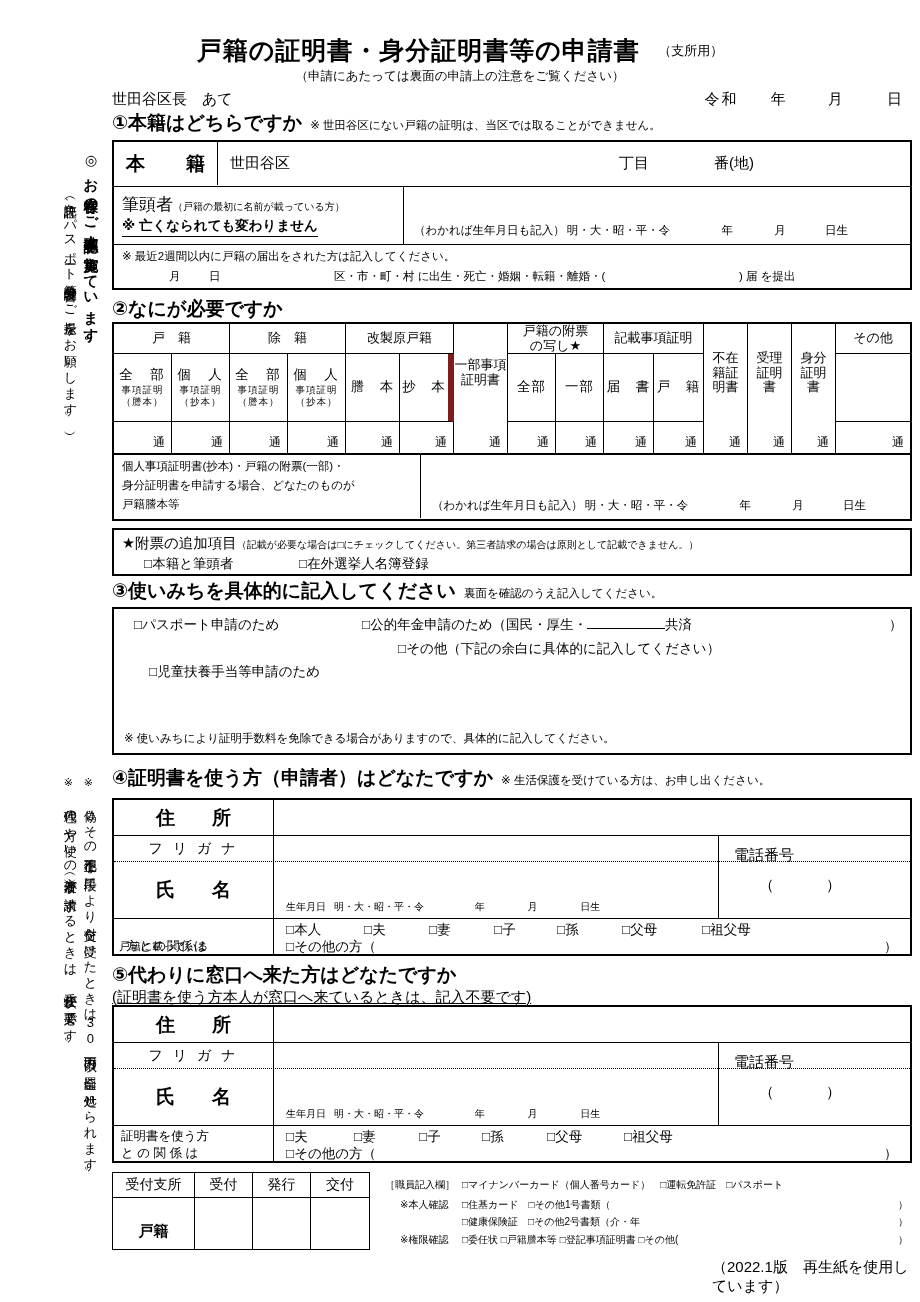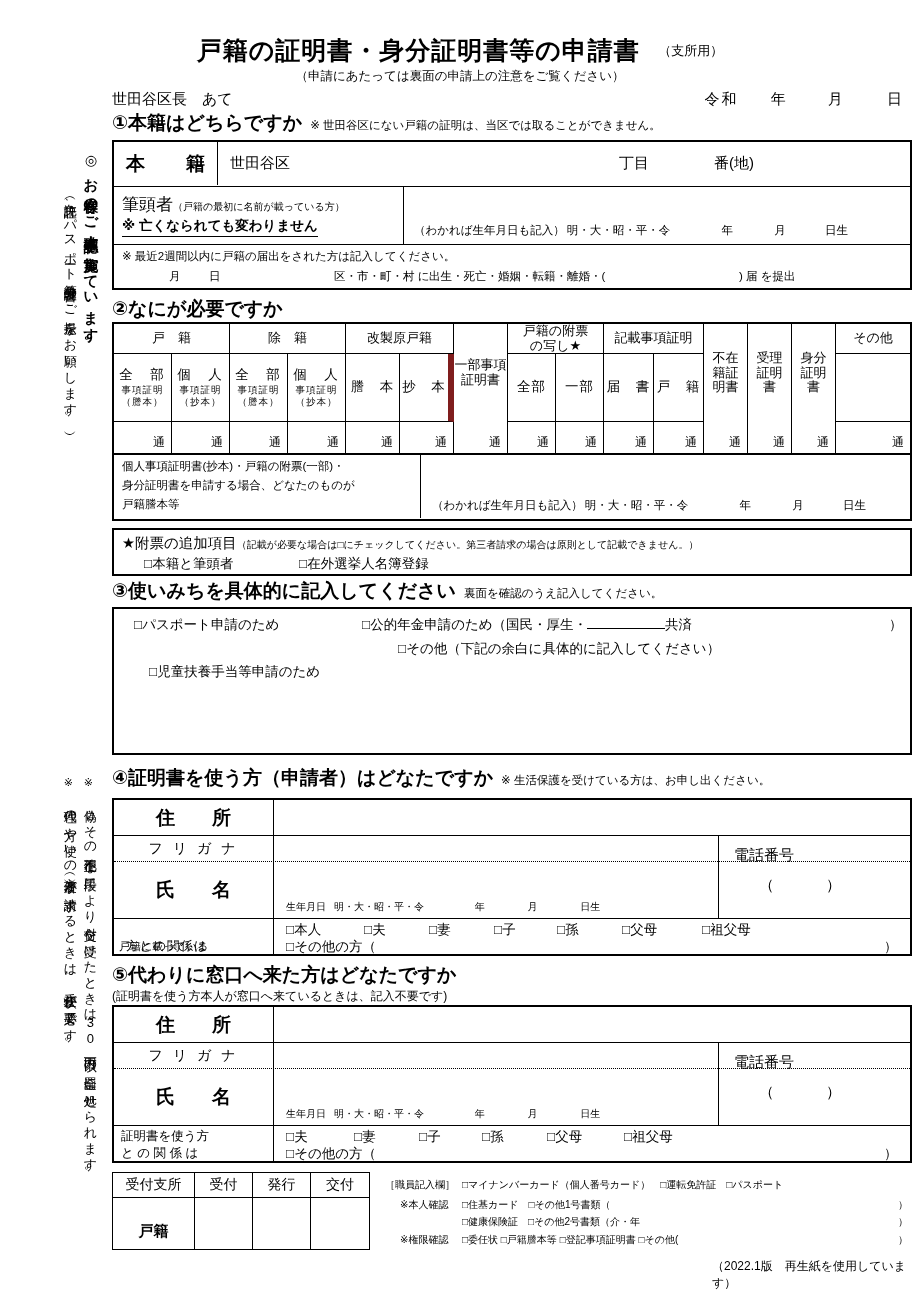--- a/index.html
+++ b/index.html
@@ -287,6 +287,7 @@
     </div>
     <div class="cell chk" style="left:775px; top:7px;">）</div>
     <div class="cell chk" style="left:248px; top:31px;margin-left:36px;">□その他（下記の余白に具体的に記入してください）</div>
+    <div class="cell sm" style="left:10px; top:122px;">※ 使いみちにより証明手数料を免除できる場合がありますので、具体的に記入してください。</div>
   </div>
 
   <div class="sec-h" style="left:112px; top:765px;">

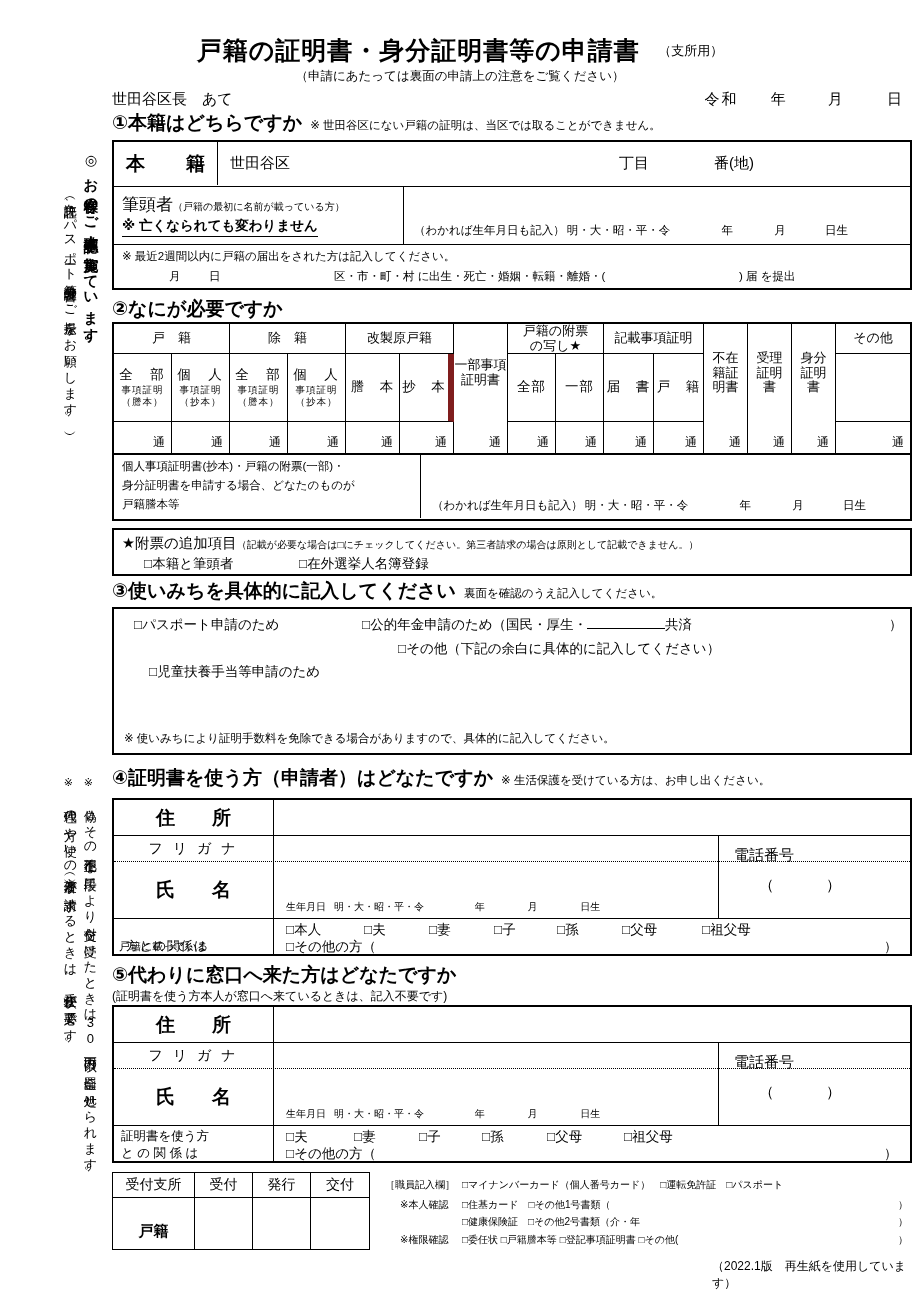--- a/index.html
+++ b/index.html
@@ -29,7 +29,7 @@
   
   .sec-h { position:absolute; font-size:19px; font-weight:bold; white-space:nowrap; }
   .sec-h .note { font-size:11.5px; font-weight:normal; padding-left:8px; }
-  .sec-sub { position:absolute; font-size:12px; }
+  .sec-sub { position:absolute; font-size:15px;text-decoration:underline; }
 
   
   .box { position:absolute; border:2px solid #000; }

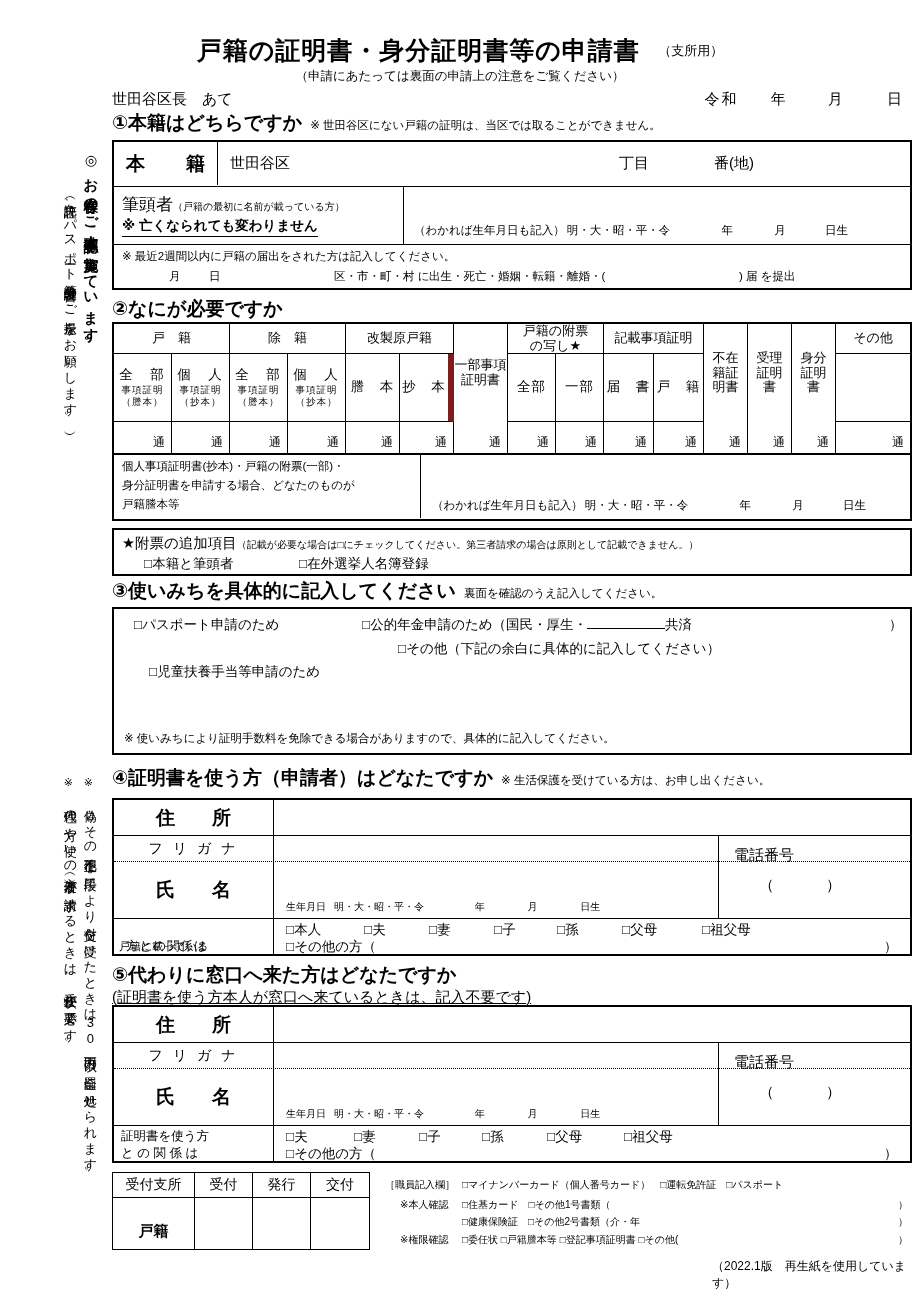--- a/index.html
+++ b/index.html
@@ -57,7 +57,7 @@
   .vtext.bold { font-weight:bold; }
 
   .chk { font-size:13.5px; }
-  .footer { position:absolute; font-size:12px; }
+  .footer { position:absolute; font-size:15px; }
 </style>
 </head>
 <body>

